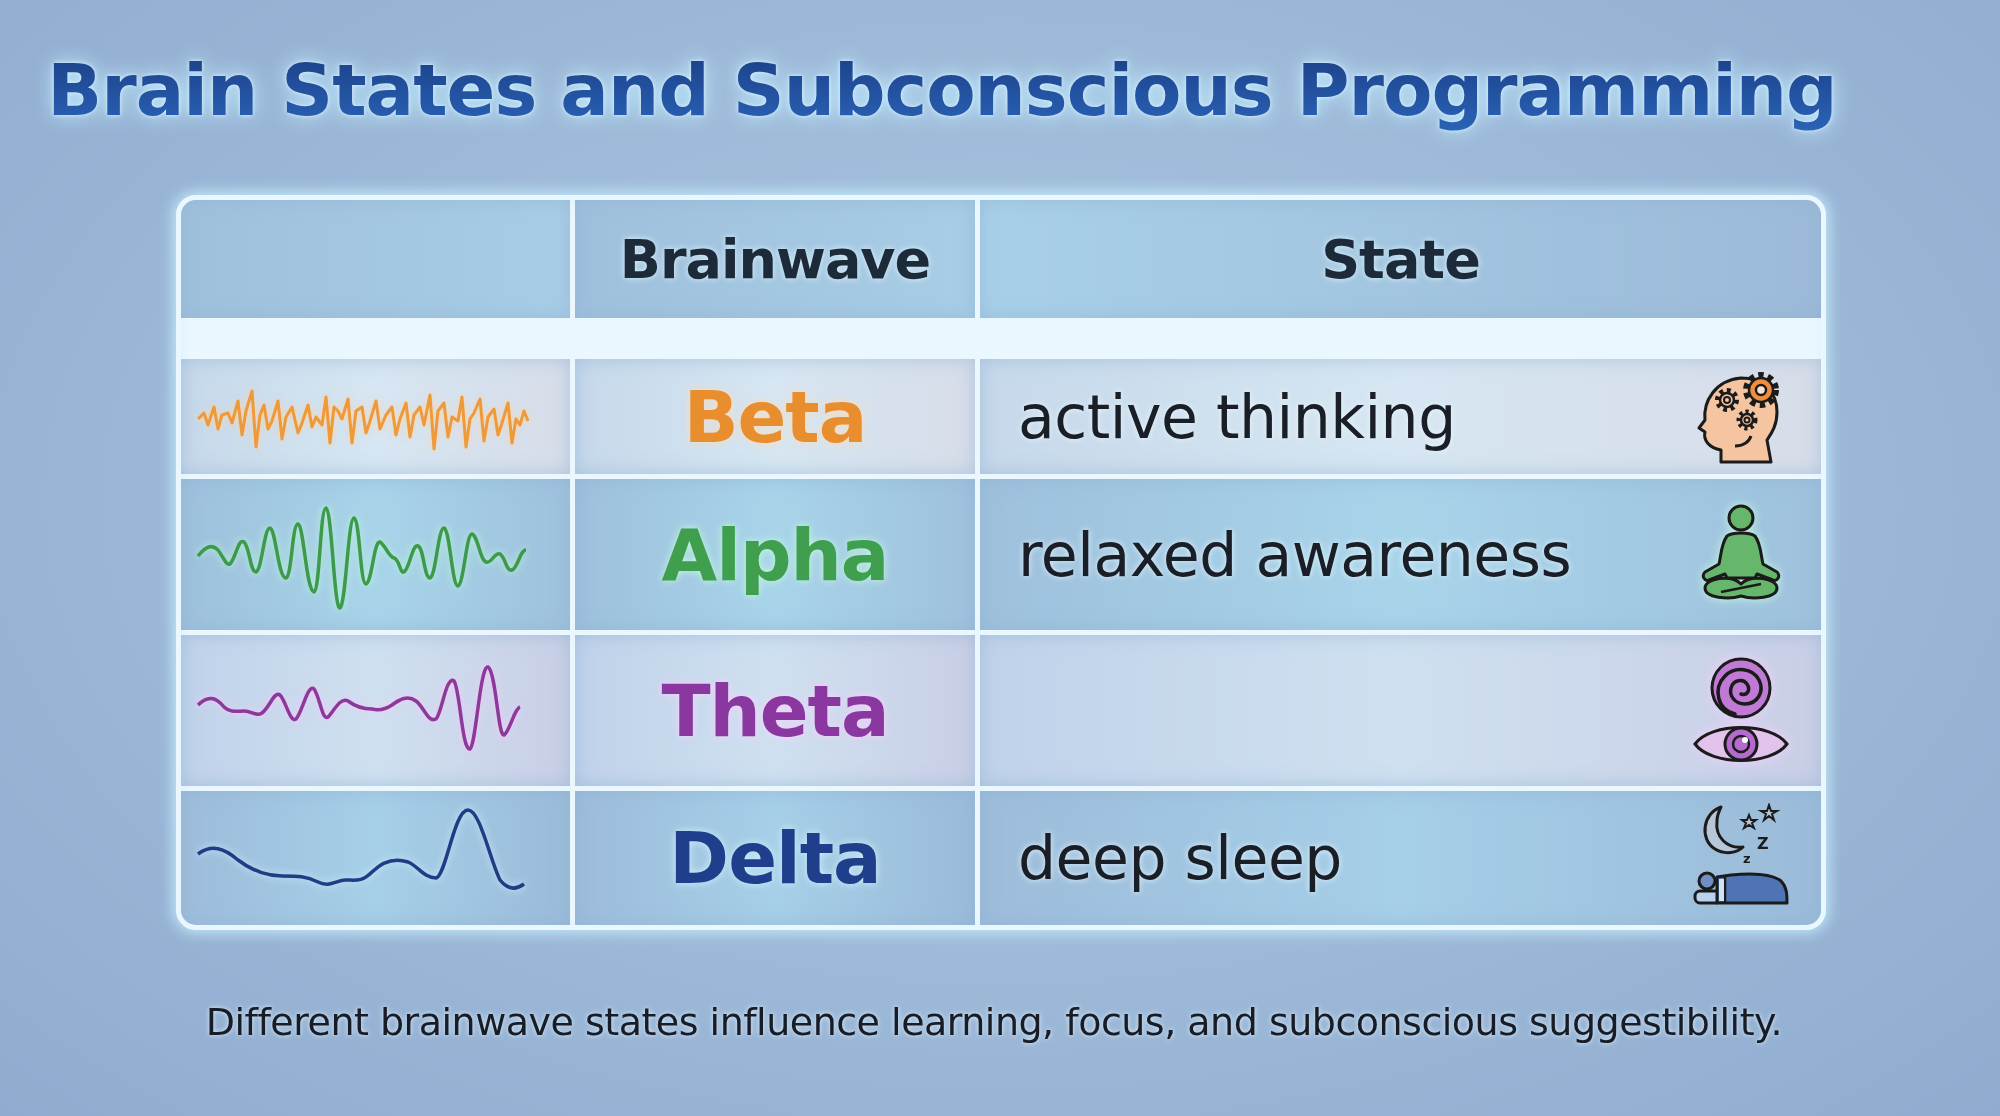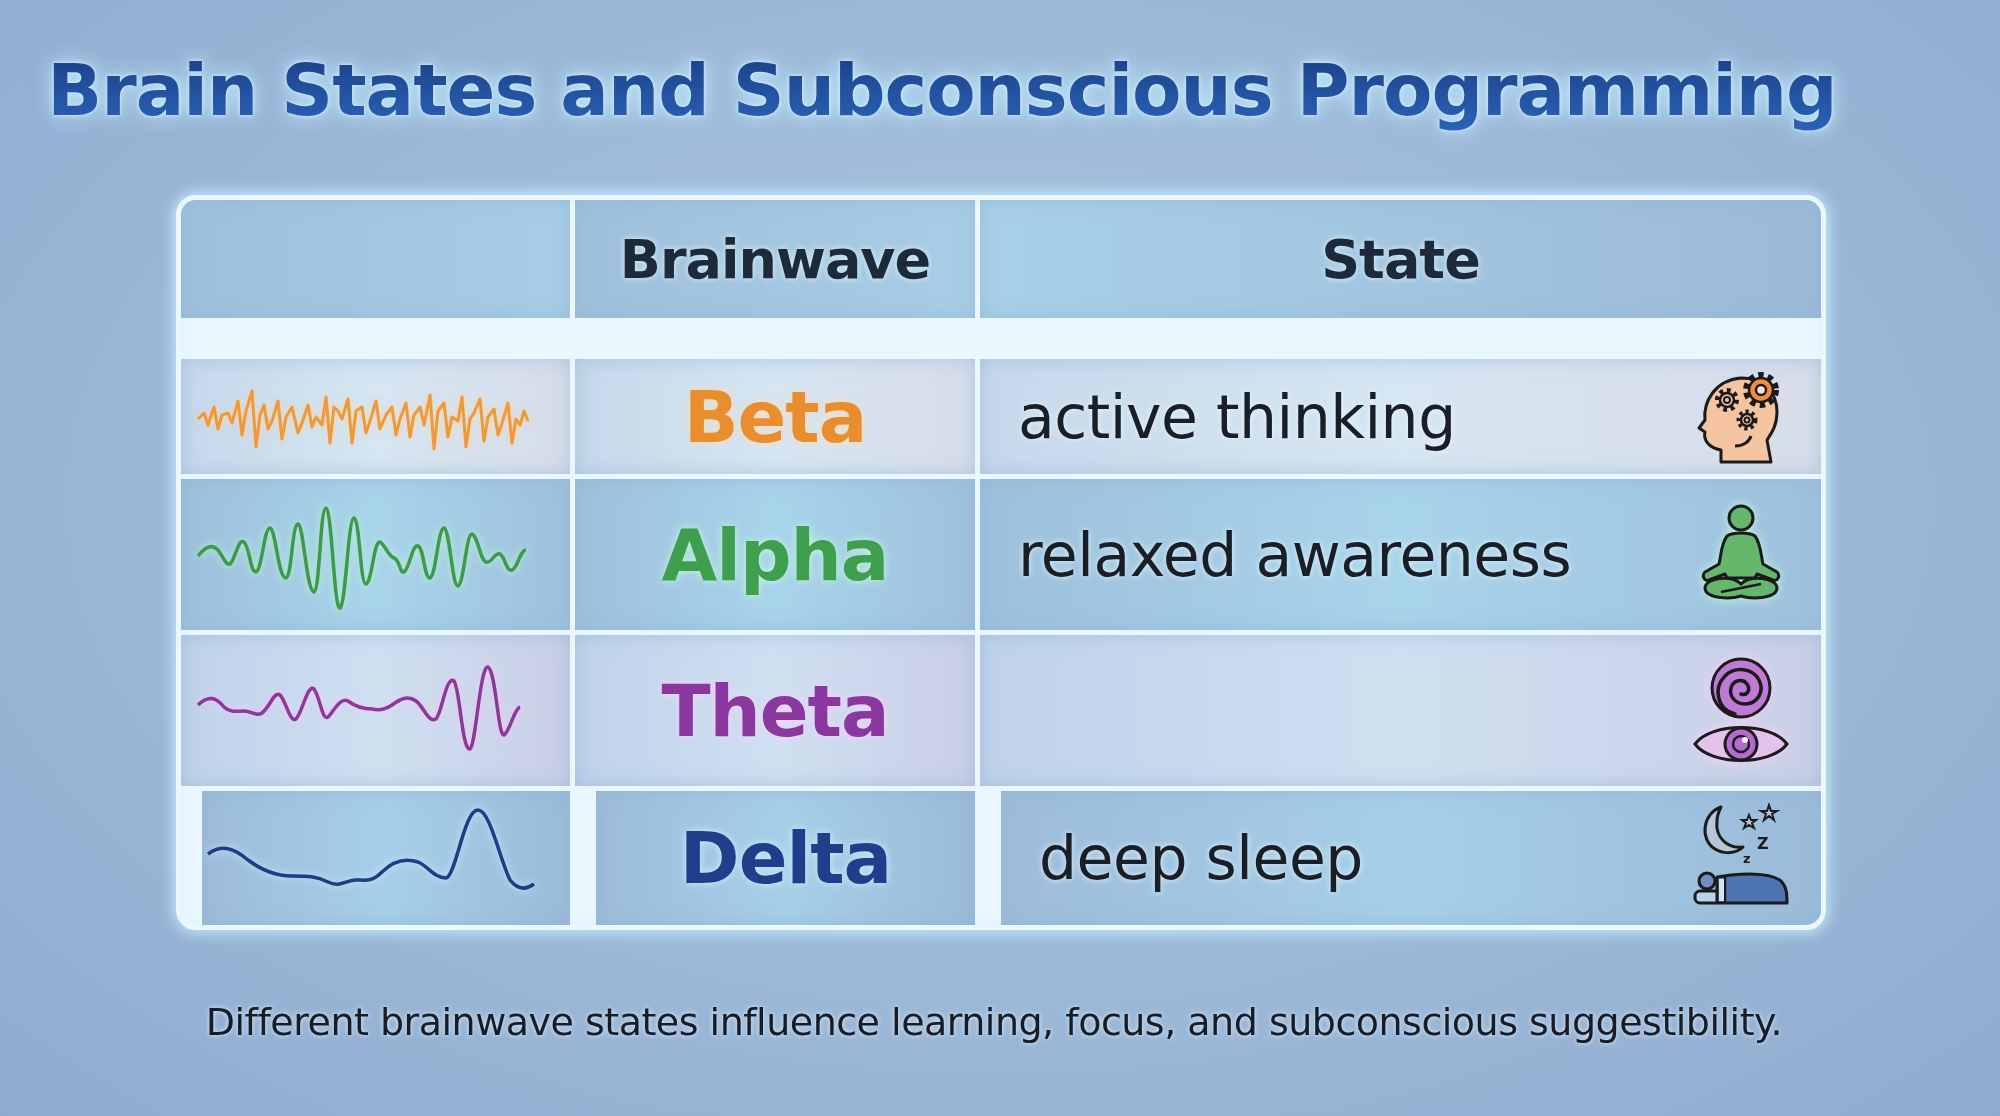--- a/index.html
+++ b/index.html
@@ -46,7 +46,7 @@
   .row-beta { background: linear-gradient(90deg, #c6d8ea 0%, #d6e6f2 50%, #d7dde9 100%); margin-top: 36px; }
   .row-alpha { background: linear-gradient(90deg, #9ec0dc 0%, #a8d4ea 50%, #9fc1dd 100%); }
   .row-theta { background: linear-gradient(90deg, #c0d2ea 0%, #cfe0f0 50%, #c9cfe6 100%); }
-  .row-delta { background: linear-gradient(90deg, #9dbcda 0%, #a6cfe8 50%, #9bbbd9 100%); margin-left: 21px; }
+  .row-delta { background: linear-gradient(90deg, #9dbcda 0%, #a6cfe8 50%, #9bbbd9 100%); }
   .wave-cell { justify-content: center; }
   .wave-cell svg { overflow: visible; }
   .name-cell { justify-content: center; }

